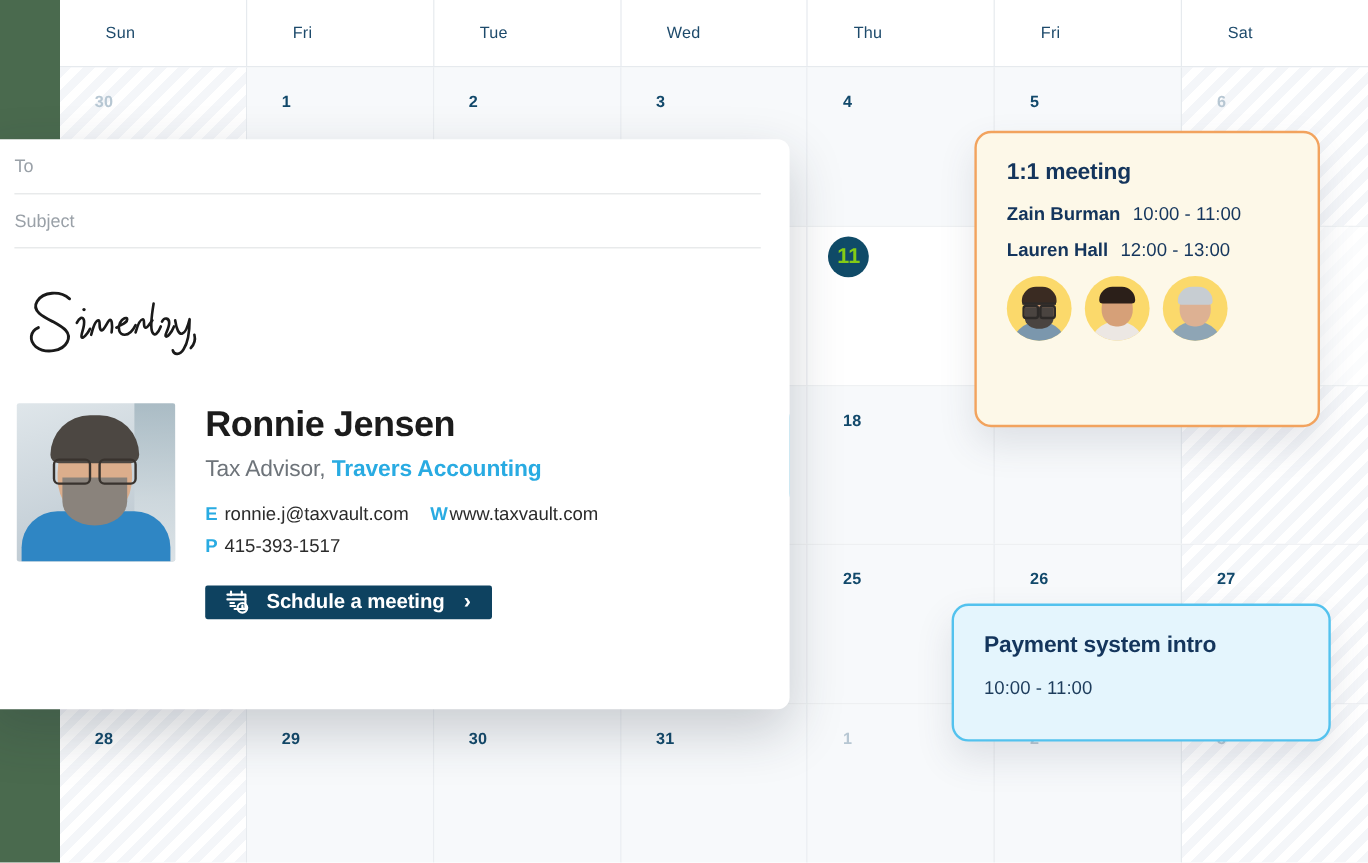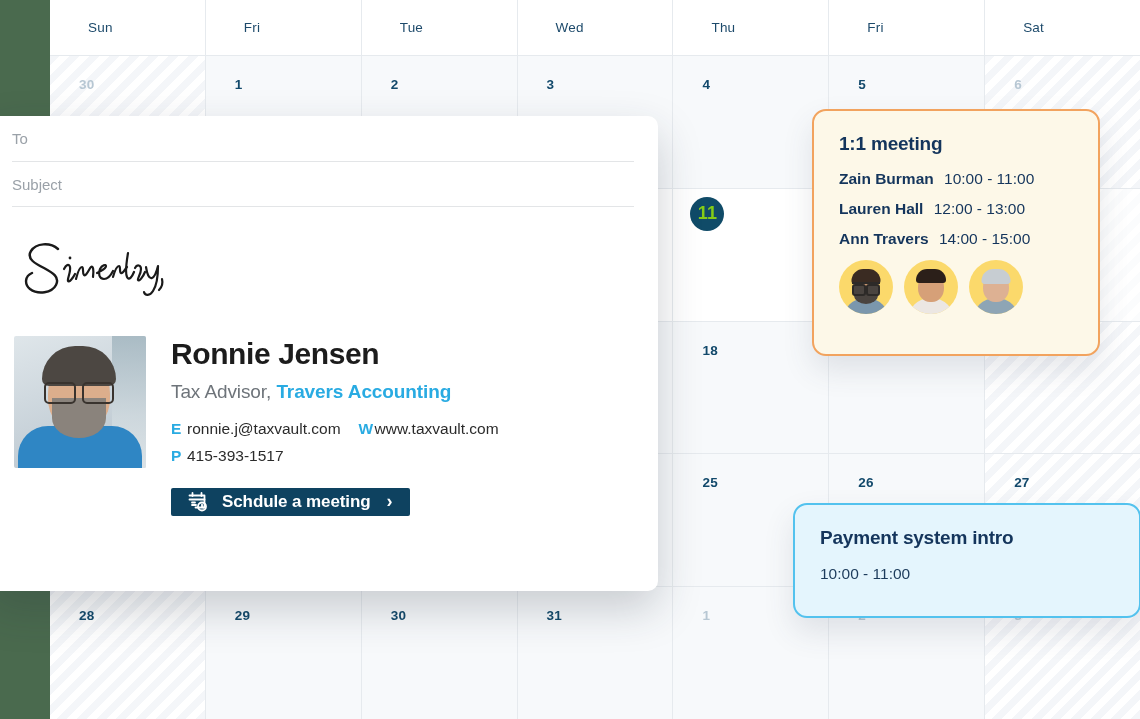--- a/index.html
+++ b/index.html
@@ -518,10 +518,6 @@
     <div class="attendee-row">
       <span class="who">Lauren Hall</span>
       <span class="when">12:00 - 13:00</span>
-    </div>
-    <div class="attendee-row">
-      <span class="who">Ann Travers</span>
-      <span class="when">14:00 - 15:00</span>
     </div>
 
     <div class="avatars">

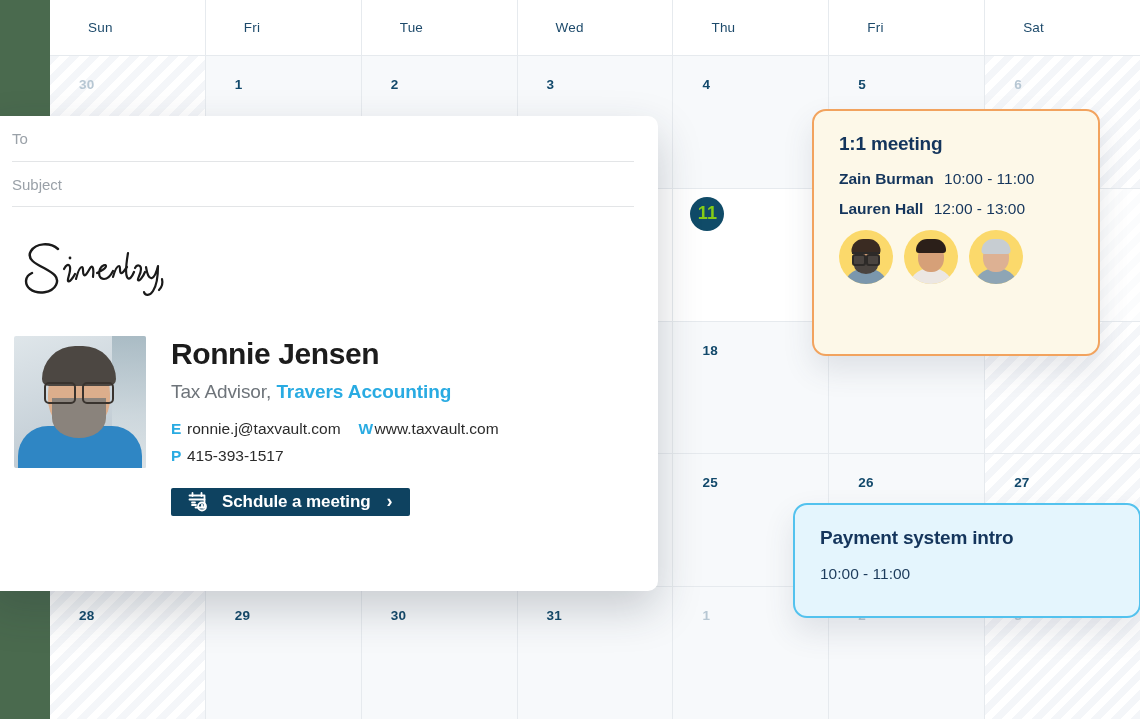--- a/index.html
+++ b/index.html
@@ -213,7 +213,7 @@
   .payment-card {
     position: absolute;
     left: 793px; top: 503px;
-    width: 348px; height: 115px;
+    width: 316px; height: 115px;
     background: #e4f5fd;
     border: 2px solid #53c2ee;
     border-radius: 14px;

